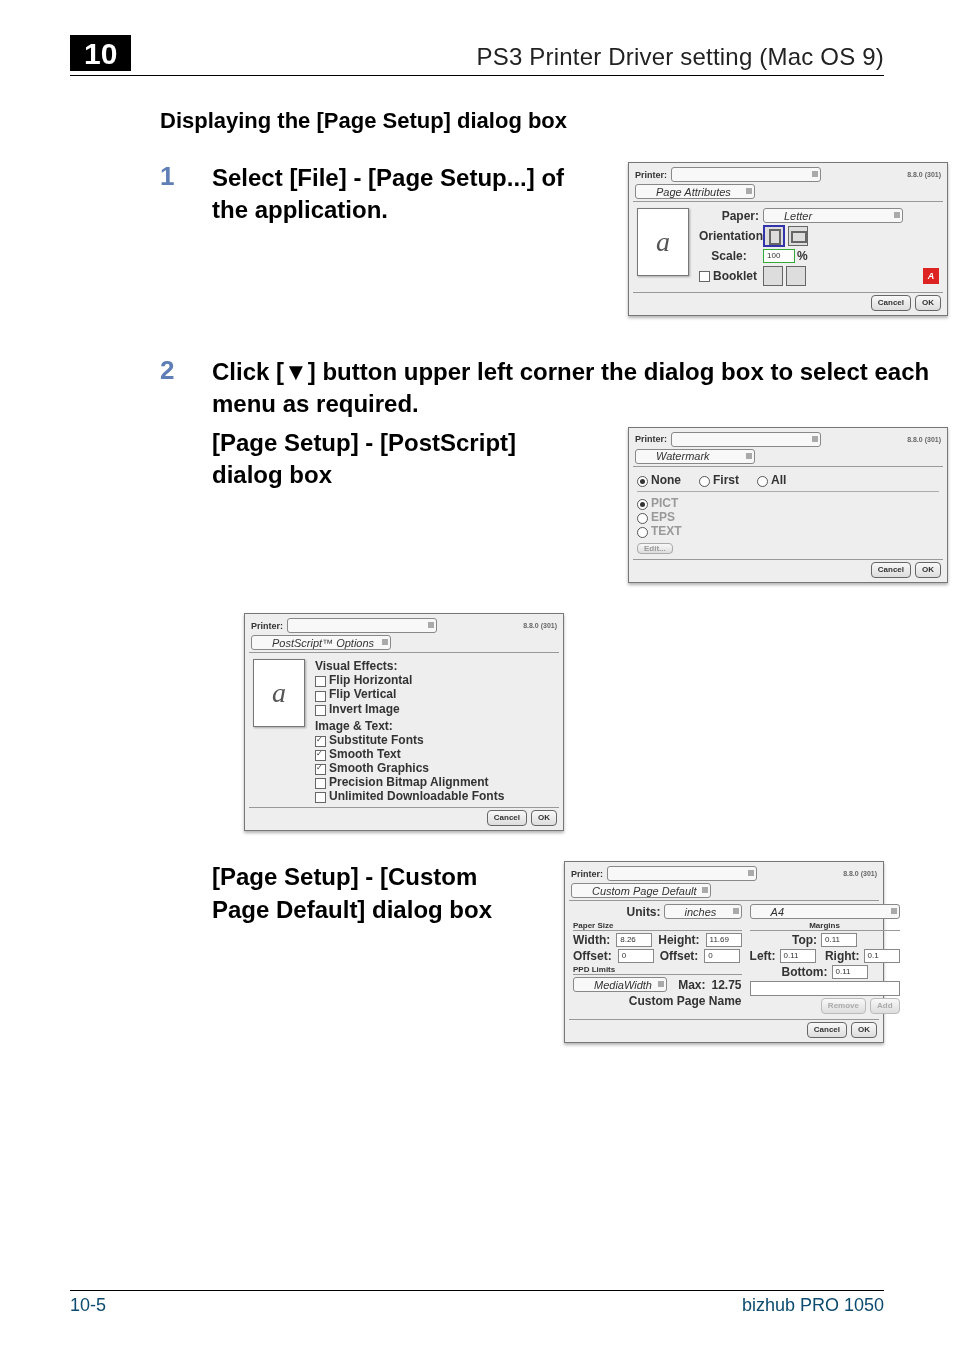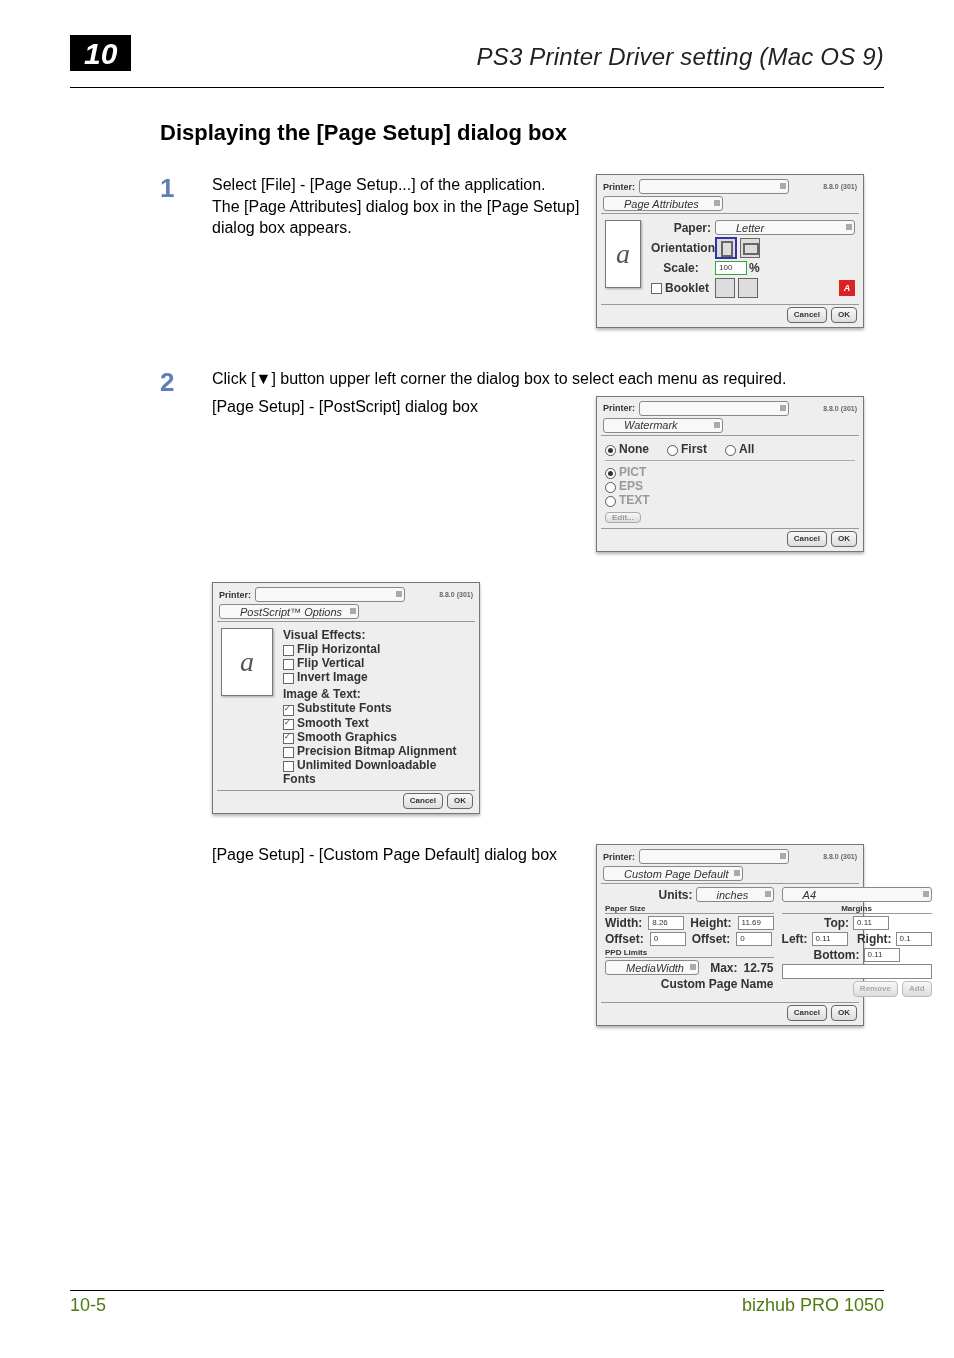--- a/index.html
+++ b/index.html
@@ -20,9 +20,8 @@
     display: flex;
     align-items: flex-end;
     border-bottom: 1.5px solid #000;
-    padding-bottom: 16px;
+    padding-bottom: 4px;
     margin-bottom: 32px;
-    font-style: italic;
   }
   .chapter-box {
     background: #000;

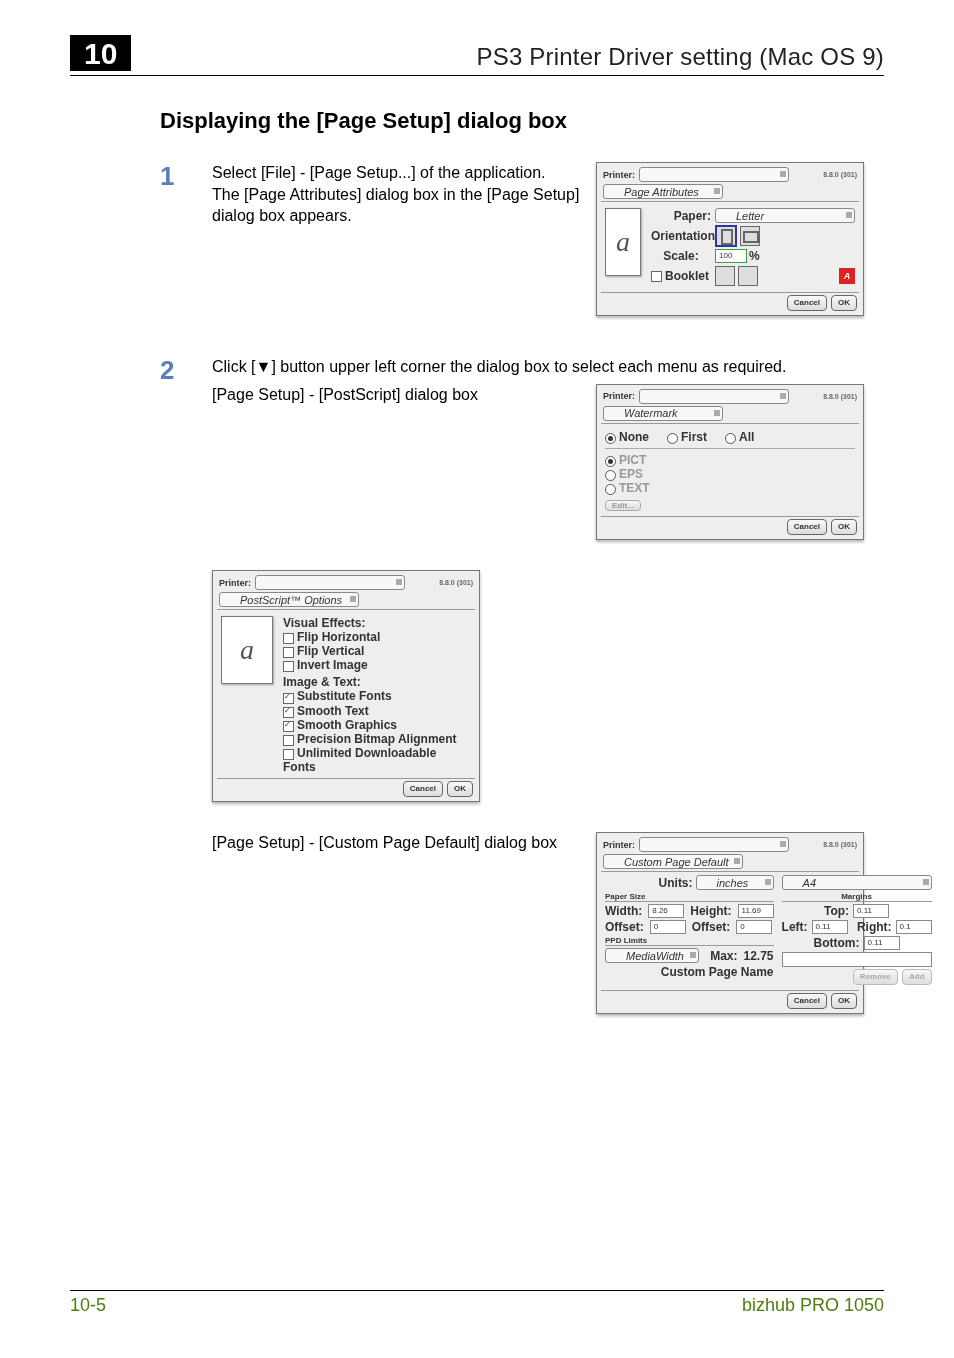--- a/index.html
+++ b/index.html
@@ -60,8 +60,9 @@
     line-height: 1.1;
   }
   .step-body {
-    font-size: 16px;
+    font-size: 24px;
     line-height: 1.35;
+    font-weight: bold;
   }
   .step-text-col {
     width: 370px;

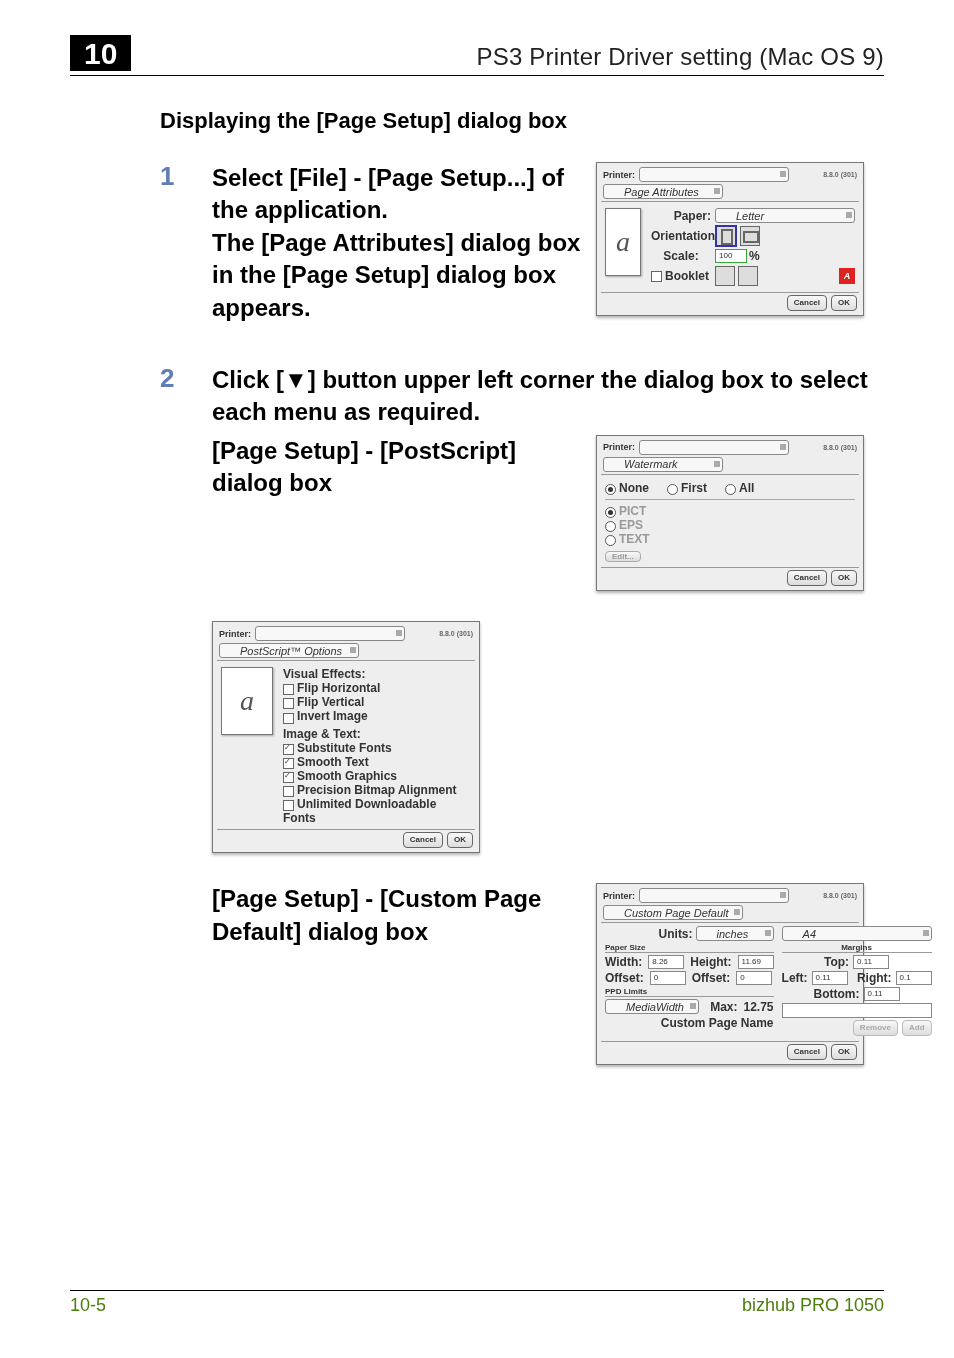--- a/index.html
+++ b/index.html
@@ -73,8 +73,9 @@
     align-items: flex-start;
   }
   .step-img {
-    width: 268px;
+    width: 320px;
     flex-shrink: 0;
+    margin-left: 32px;
   }
   .dialog-mock {
     border: 1px solid #777;

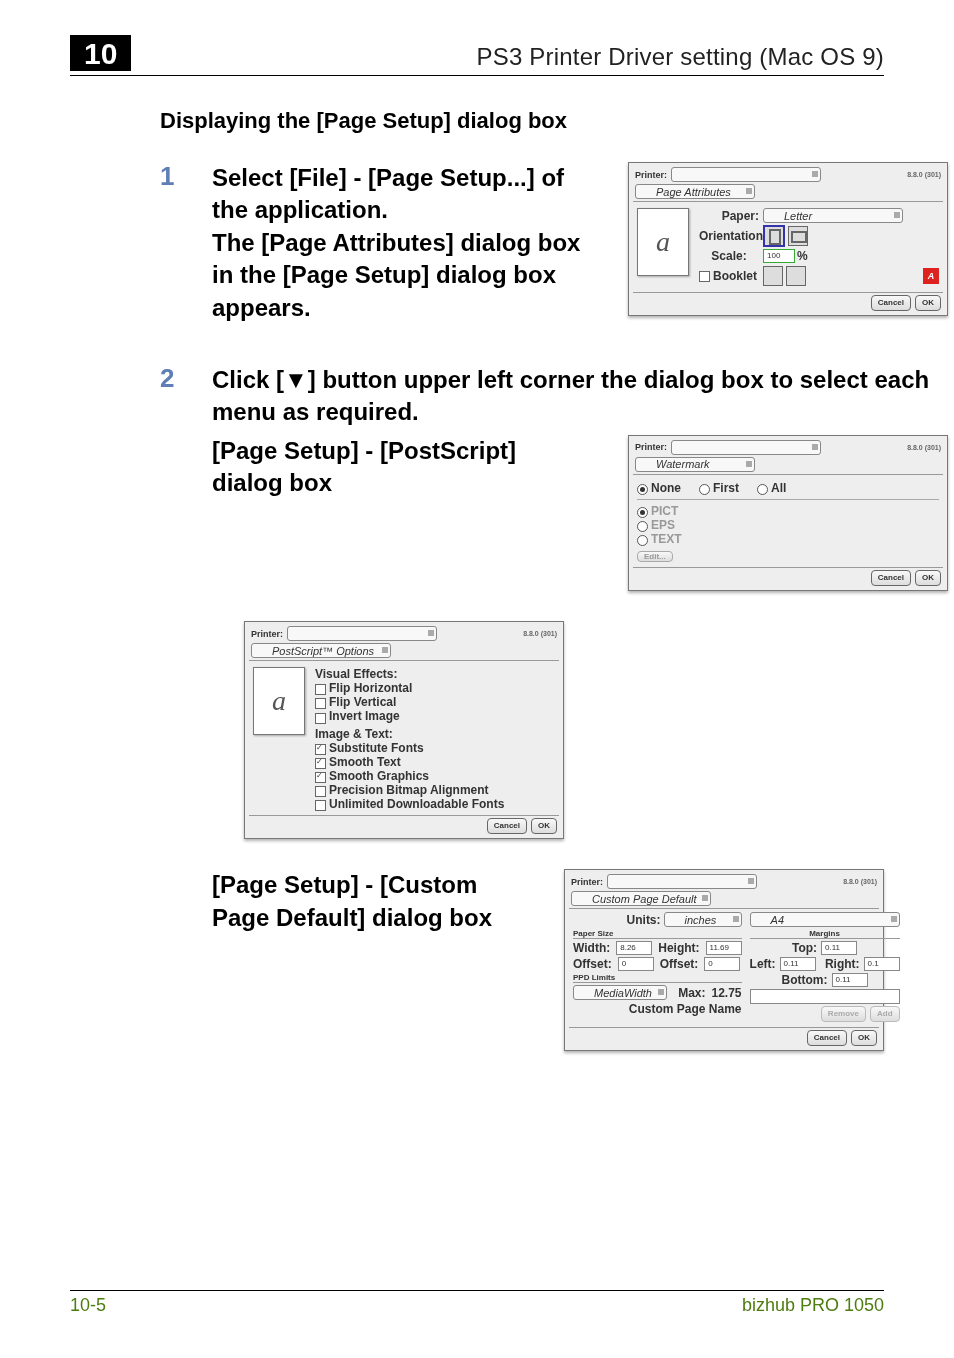--- a/index.html
+++ b/index.html
@@ -265,7 +265,6 @@
       <div class="step-side">
         <div class="step-body step-text-col">
           <div>Select [File] - [Page Setup...] of the application.</div>
-          <div>The [Page Attributes] dialog box in the [Page Setup] dialog box appears.</div>
         </div>
         <div class="step-img">
 

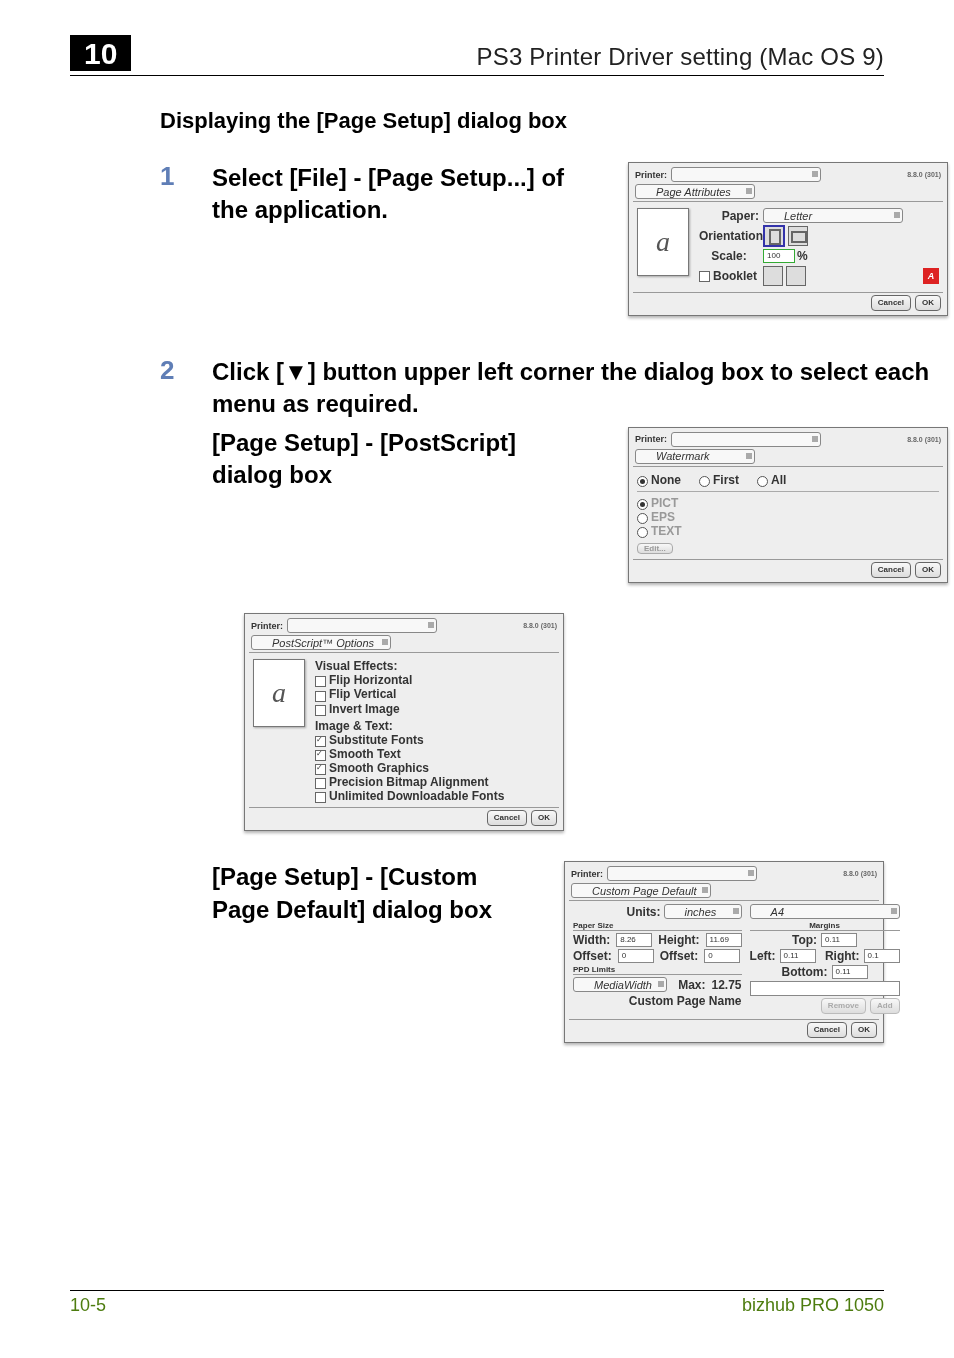--- a/index.html
+++ b/index.html
@@ -242,7 +242,7 @@
     padding-top: 4px;
     display: flex;
     font-size: 18px;
-    color: #4d7c0f;
+    color: #0c4a6e;
     text-align: right;
   }
   .footer .pg { }

